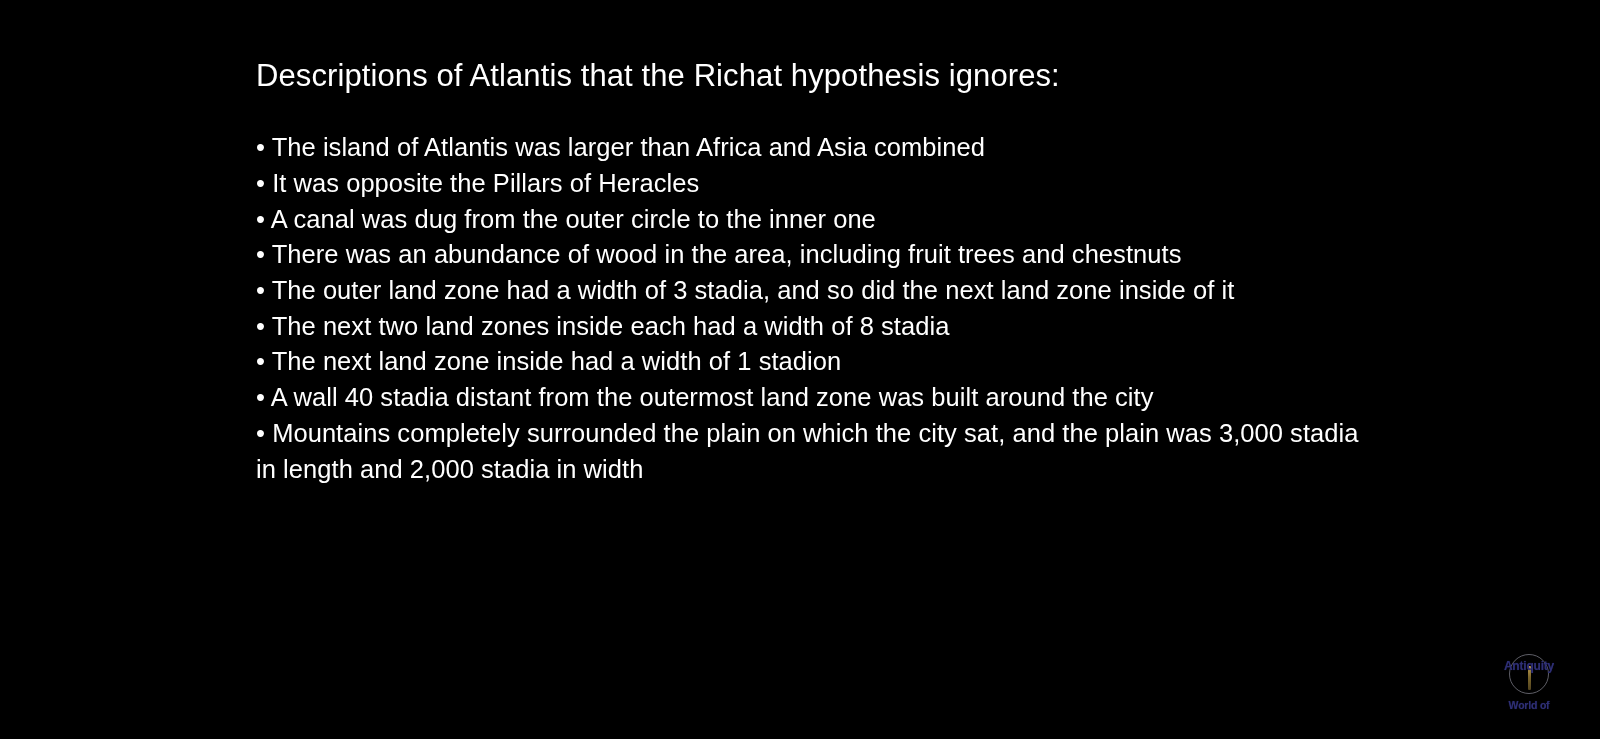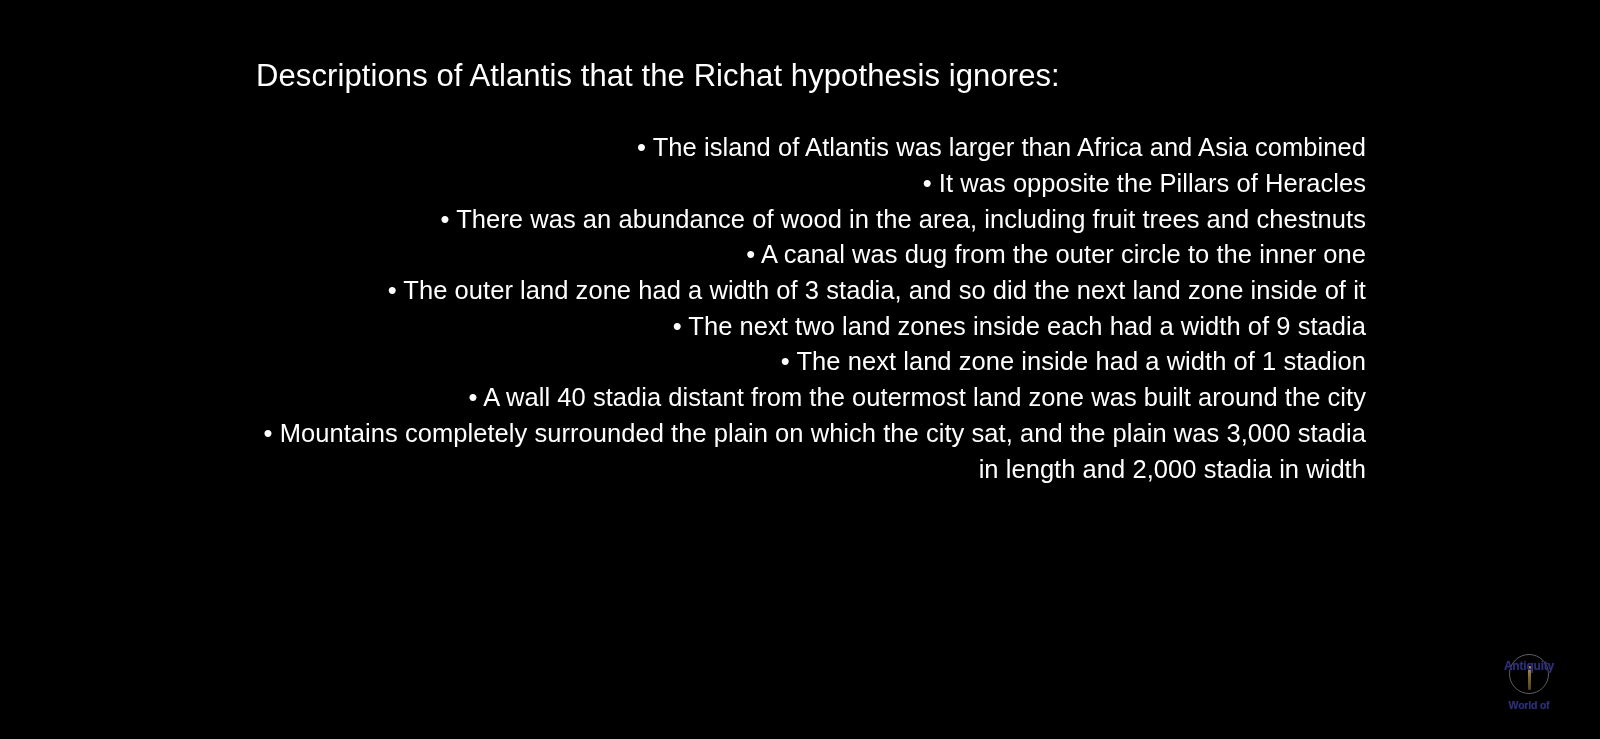--- a/index.html
+++ b/index.html
@@ -47,7 +47,6 @@
     margin: 0;
     padding: 0;
     text-indent: 0;
-    text-align: right;
   }
   #bullet-list li .bullet-dot {
     display: inline;

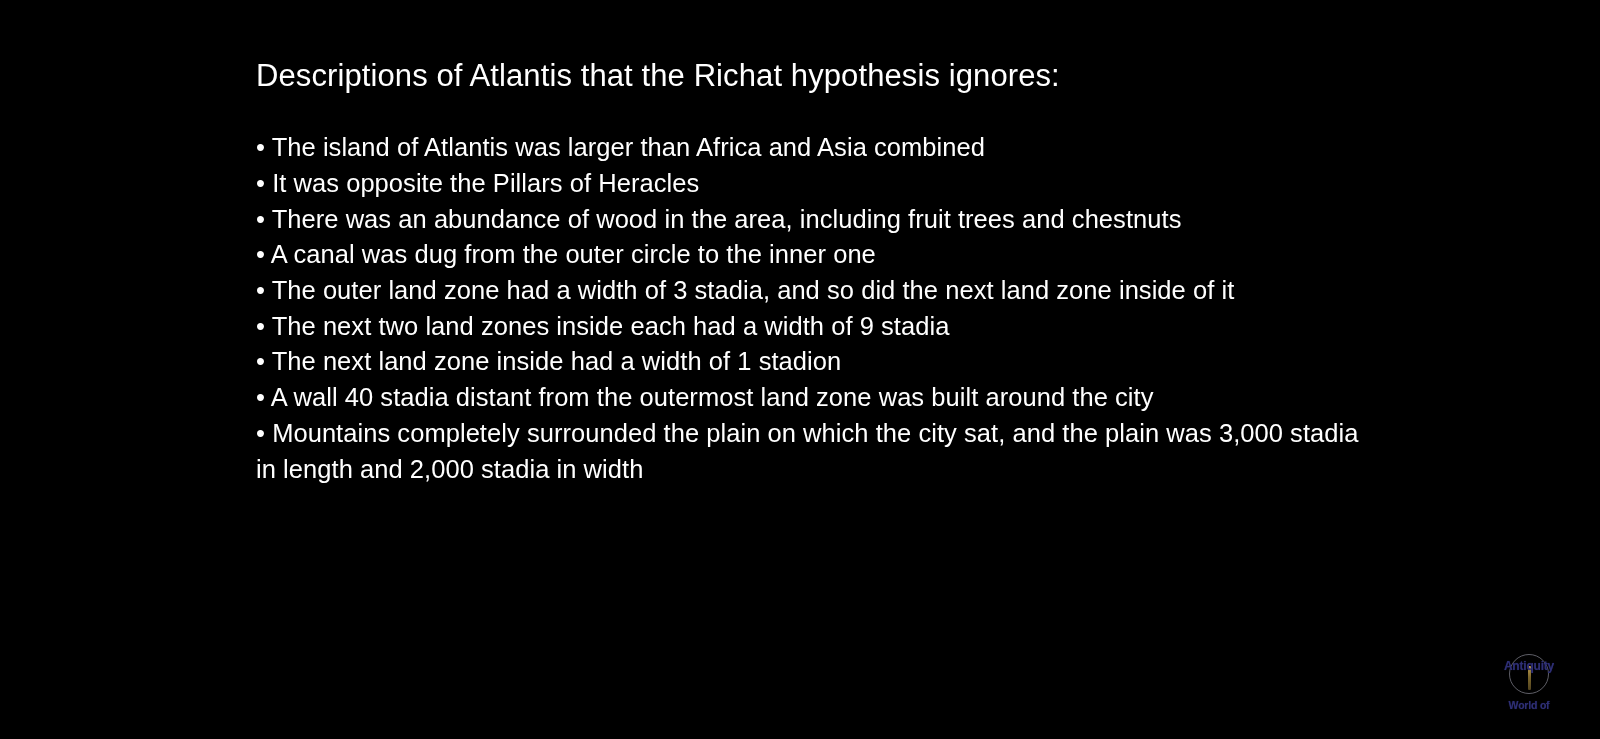--- a/index.html
+++ b/index.html
@@ -126,11 +126,11 @@
       </li>
       <li>
         <span class="bullet-dot">• </span>
-        <span class="bullet-text">There was an abundance of wood in the area, including fruit trees and chestnuts</span>
+        <span class="bullet-text">A canal was dug from the outer circle to the inner one</span>
       </li>
       <li>
         <span class="bullet-dot">• </span>
-        <span class="bullet-text">A canal was dug from the outer circle to the inner one</span>
+        <span class="bullet-text">There was an abundance of wood in the area, including fruit trees and chestnuts</span>
       </li>
       <li>
         <span class="bullet-dot">• </span>

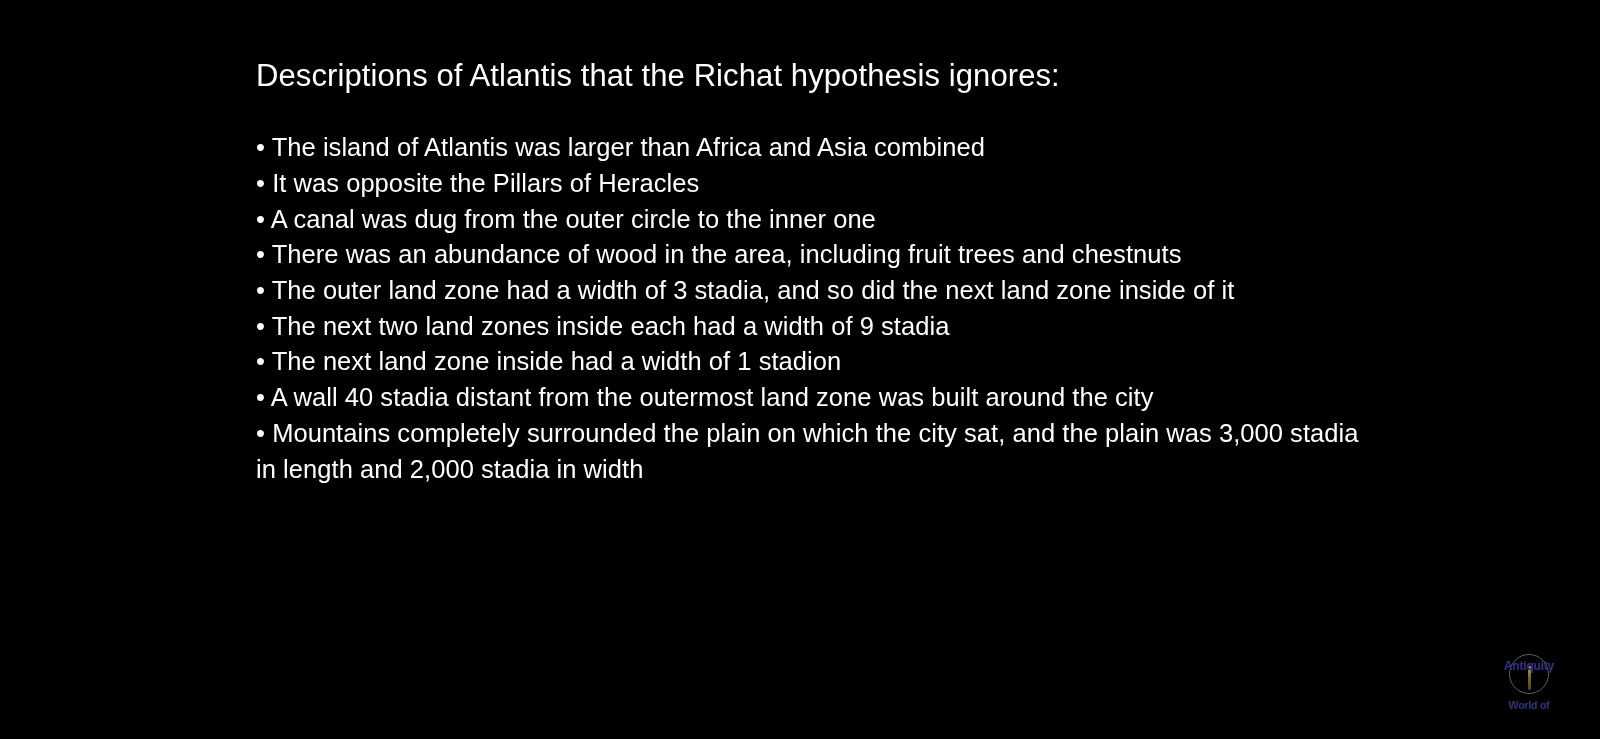--- a/index.html
+++ b/index.html
@@ -138,7 +138,7 @@
       </li>
       <li>
         <span class="bullet-dot">• </span>
-        <span class="bullet-text">The next two land zones inside each had a width of 9 stadia</span>
+        <span class="bullet-text">The next two land zones inside each had a width of 8 stadia</span>
       </li>
       <li>
         <span class="bullet-dot">• </span>

